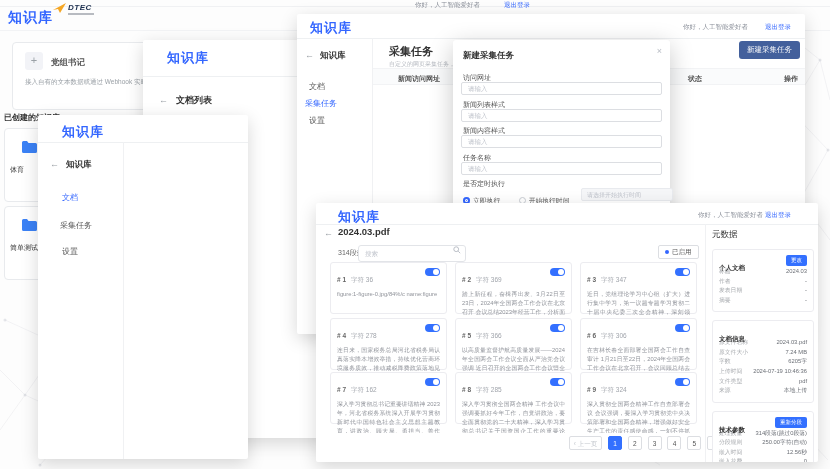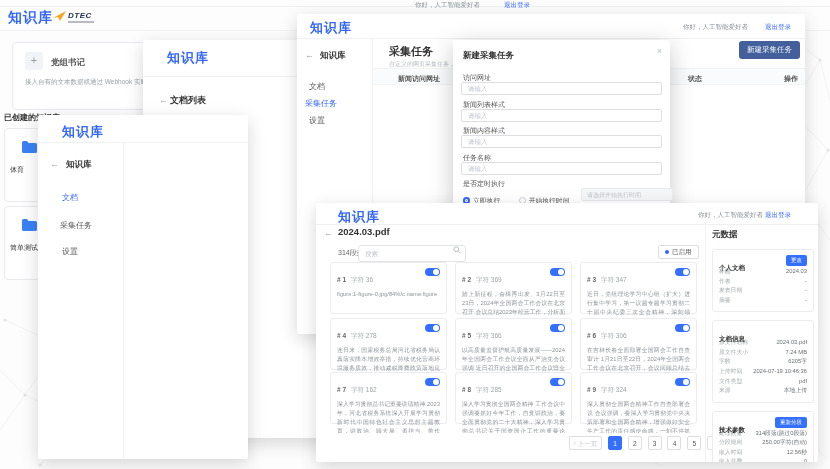--- a/index.html
+++ b/index.html
@@ -31,7 +31,7 @@
   .kb-card svg { position:absolute; left:16px; top:11px; }
 
   
-  .logo { position:absolute; left:52px; top:9px; width:50px; height:18px; }
+  .logo { position:absolute; left:52px; top:1px; width:50px; height:18px; }
   .logo .t { position:absolute; left:16px; top:2px; font-size:8px; font-weight:bold; font-style:italic; color:#1d3050; letter-spacing:.5px; }
   .logo .sub { position:absolute; left:16px; top:12px; width:26px; height:2px; background:#8a8f99; opacity:.6; }
 

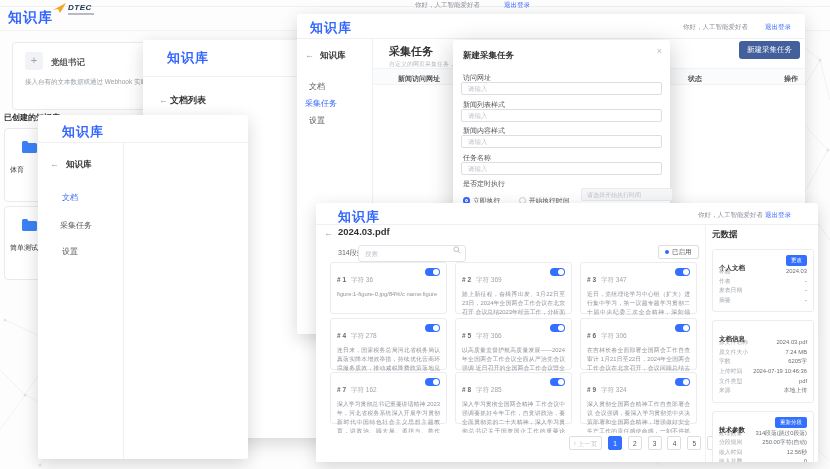--- a/index.html
+++ b/index.html
@@ -39,7 +39,7 @@
   #winA { left:143px; top:40px; width:187px; height:398px; z-index:2; }
   #winA .t { position:absolute; left:24px; top:9px; }
   #winA .back { position:absolute; left:16px; top:49px; }
-  #winA .back .lbl { font-size:9px; font-weight:bold; color:#333; margin-left:2px; }
+  #winA .back .lbl { font-size:9px; font-weight:bold; color:#333; margin-left:8px; }
 
   
   #winB { left:38px; top:115px; width:210px; height:344px; z-index:3; }

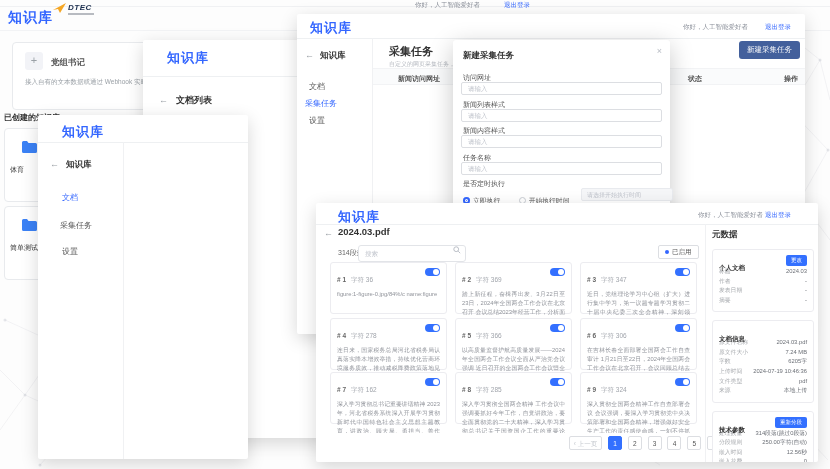--- a/index.html
+++ b/index.html
@@ -104,7 +104,7 @@
   .pg.disabled { color:#c4c8ce; cursor:default; }
 
   .meta-col { position:absolute; left:396px; top:26px; width:102px; }
-  .meta-title { font-size:8.5px; font-weight:bold; color:#333; }
+  .meta-title { font-size:8.5px; font-weight:normal; color:#333; }
   .meta-card { border:1px solid #ececf0; border-radius:3px; padding:6px; margin-top:8px; background:#fff; }
   .meta-hd { position:relative; height:11px; }
   .meta-hd .lb { font-size:6.5px; font-weight:bold; color:#333; }

